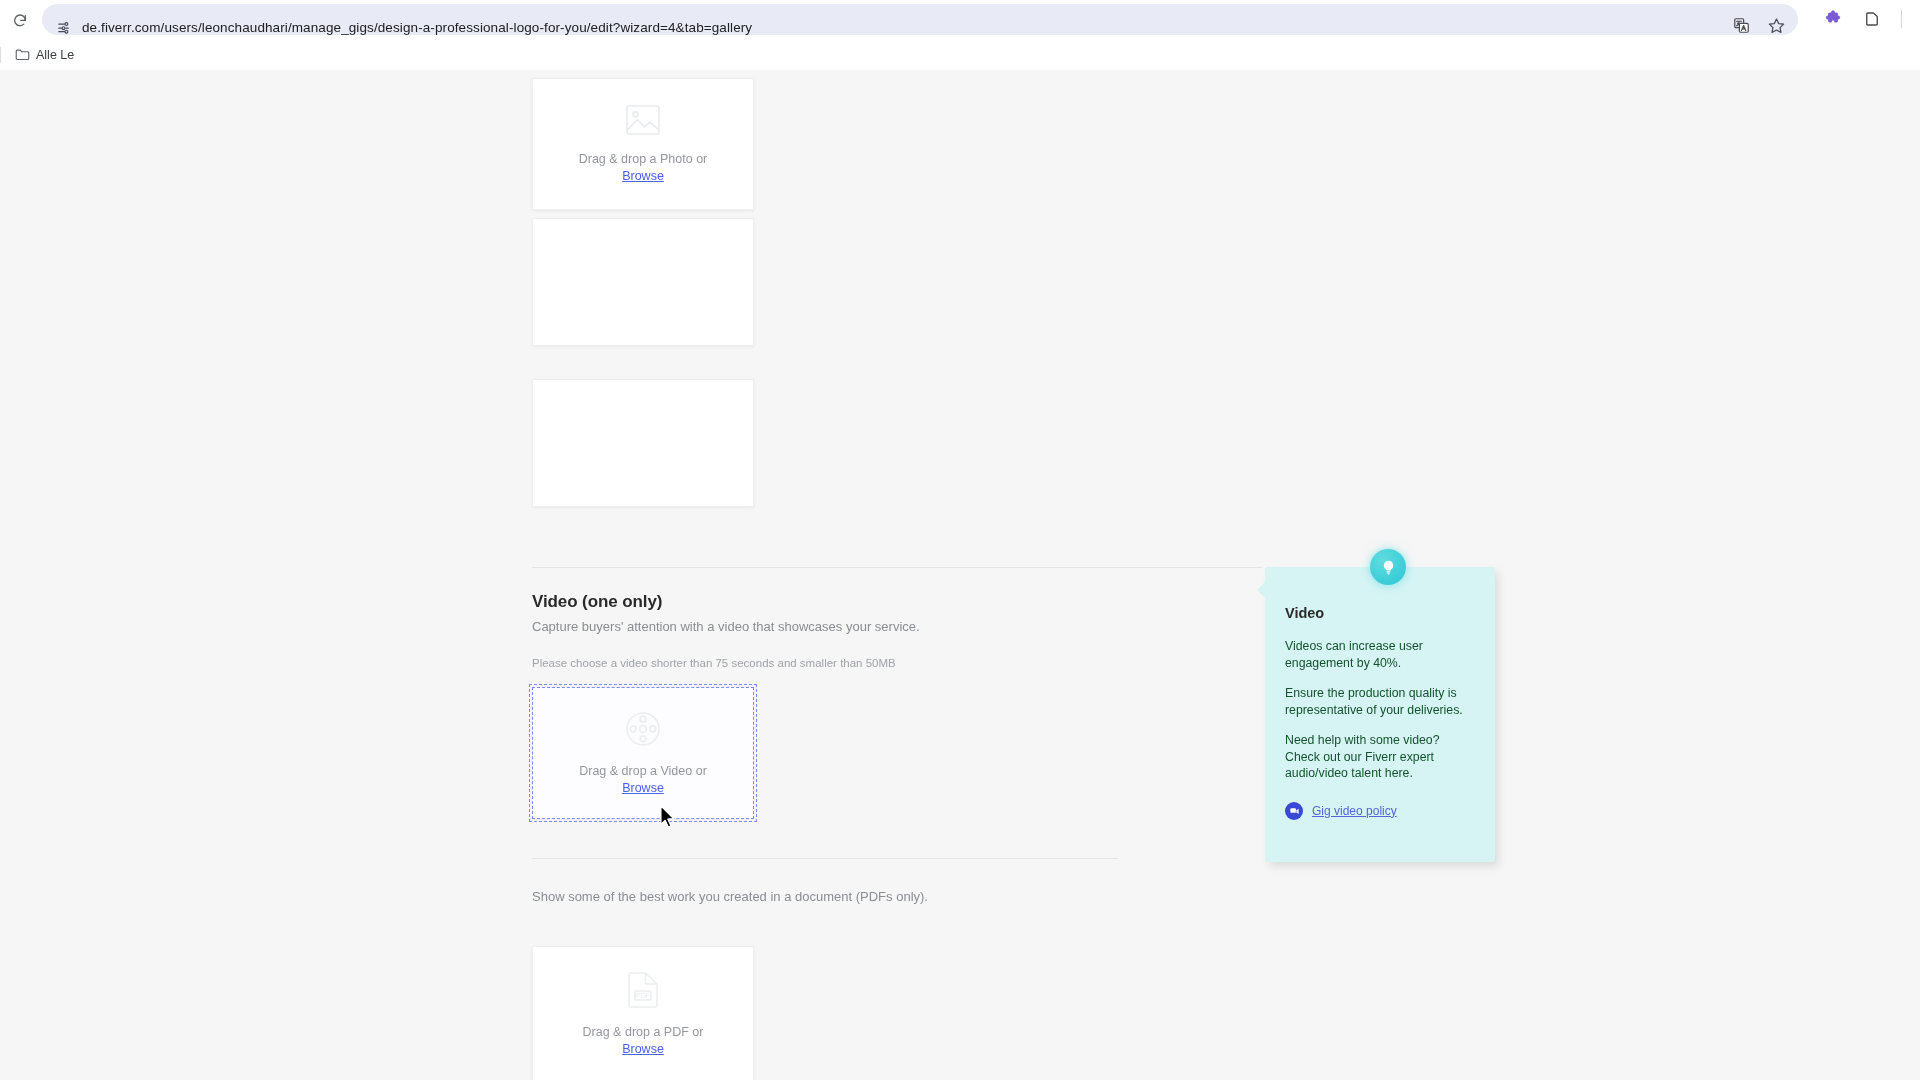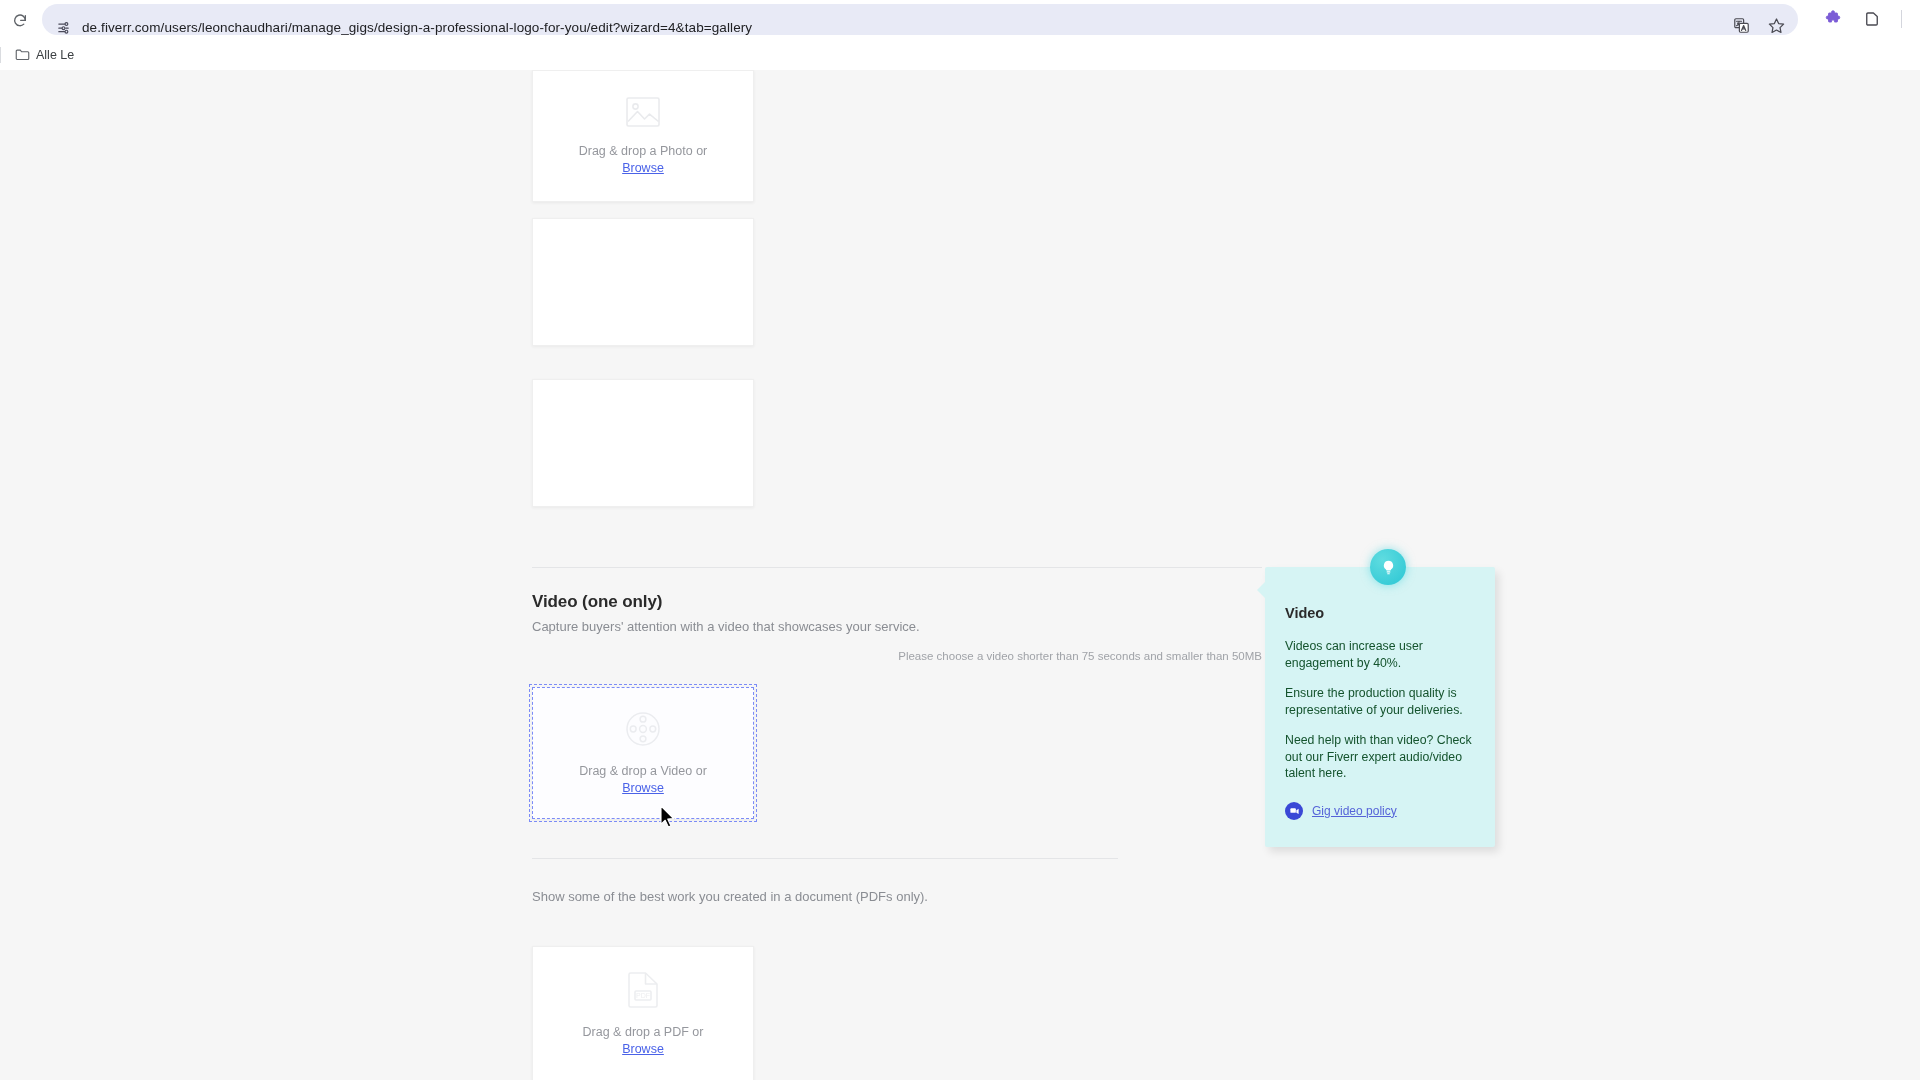--- a/index.html
+++ b/index.html
@@ -346,7 +346,7 @@
 
   <div class="content-col">
 
-    <div class="media-card" style="position:absolute; left:0; top:0; height:132px;">
+    <div class="media-card" style="position:absolute; left:0; top:8px; height:132px;">
       <span class="dz-icon">
         <svg width="34" height="30" viewBox="0 0 34 30" fill="none" stroke="#b8bcc4" stroke-width="1.6" stroke-linejoin="round">
           <rect x="1" y="1" width="32" height="28" rx="1.5"></rect>

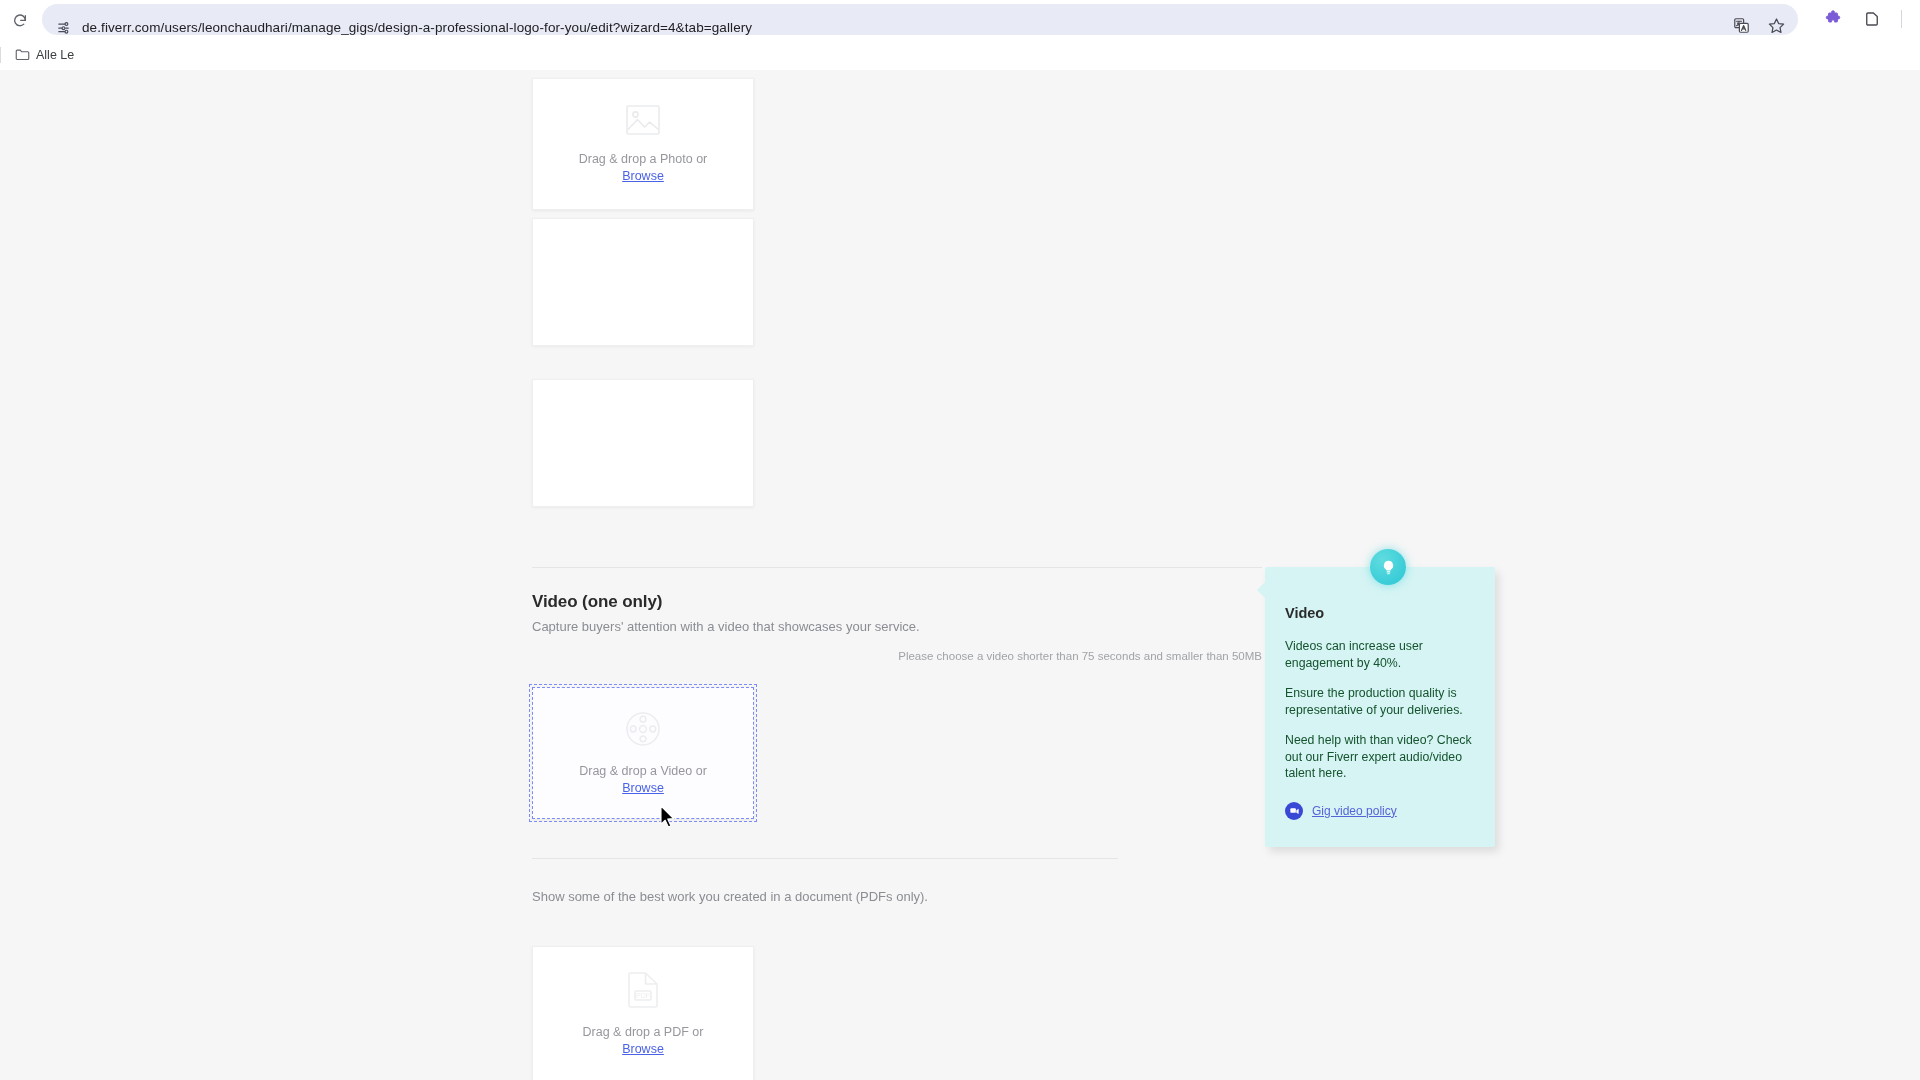--- a/index.html
+++ b/index.html
@@ -208,7 +208,7 @@
     width: 230px;
     background: #d6f4f4;
     border-radius: 2px;
-    padding: 38px 22px 27px 20px;
+    padding: 38px 22px 42px 20px;
     box-shadow: 4px 5px 9px rgba(0,0,0,0.10);
   }
   .tip-notch {

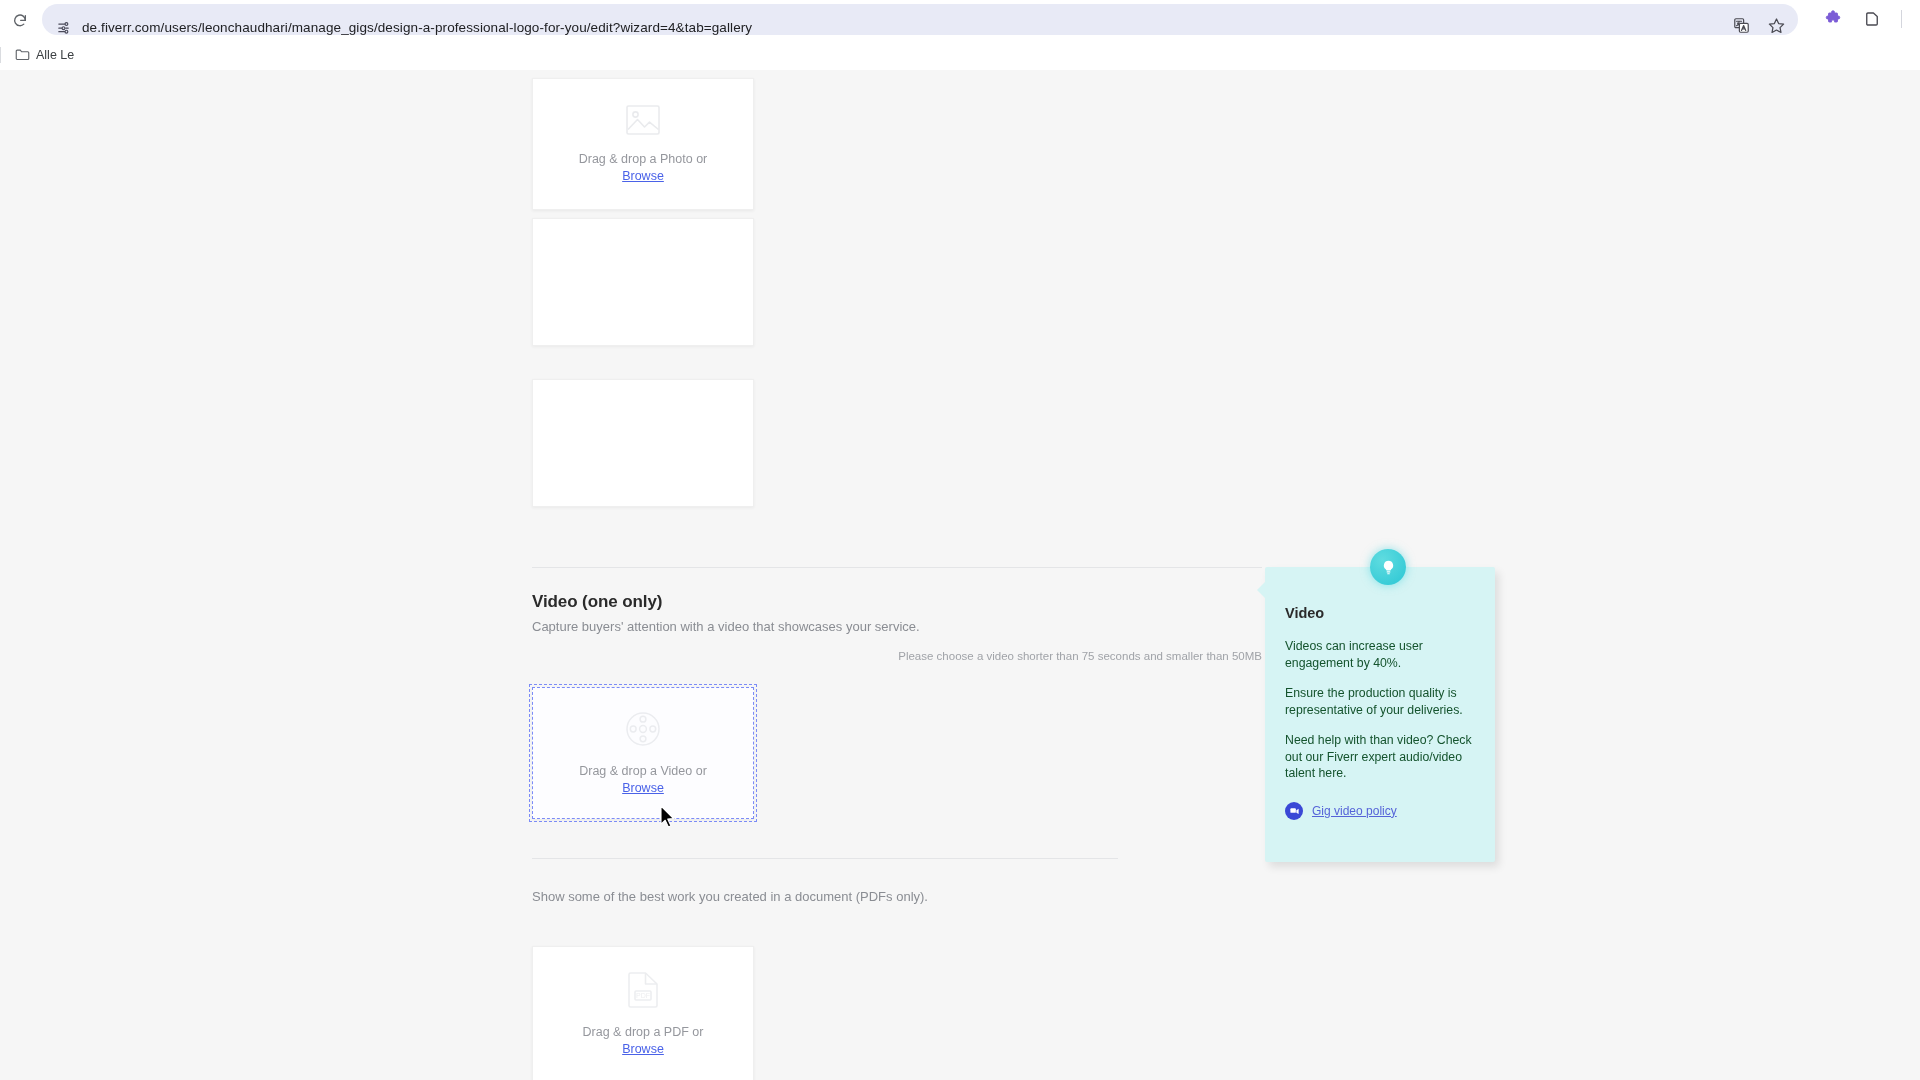--- a/index.html
+++ b/index.html
@@ -192,8 +192,7 @@
   .sec-note {
     font-size: 11.5px;
     color: #a0a3a8;
-    margin-top: 16px;
-    text-align: right;
+    margin-top: 23px;
   }
 
   

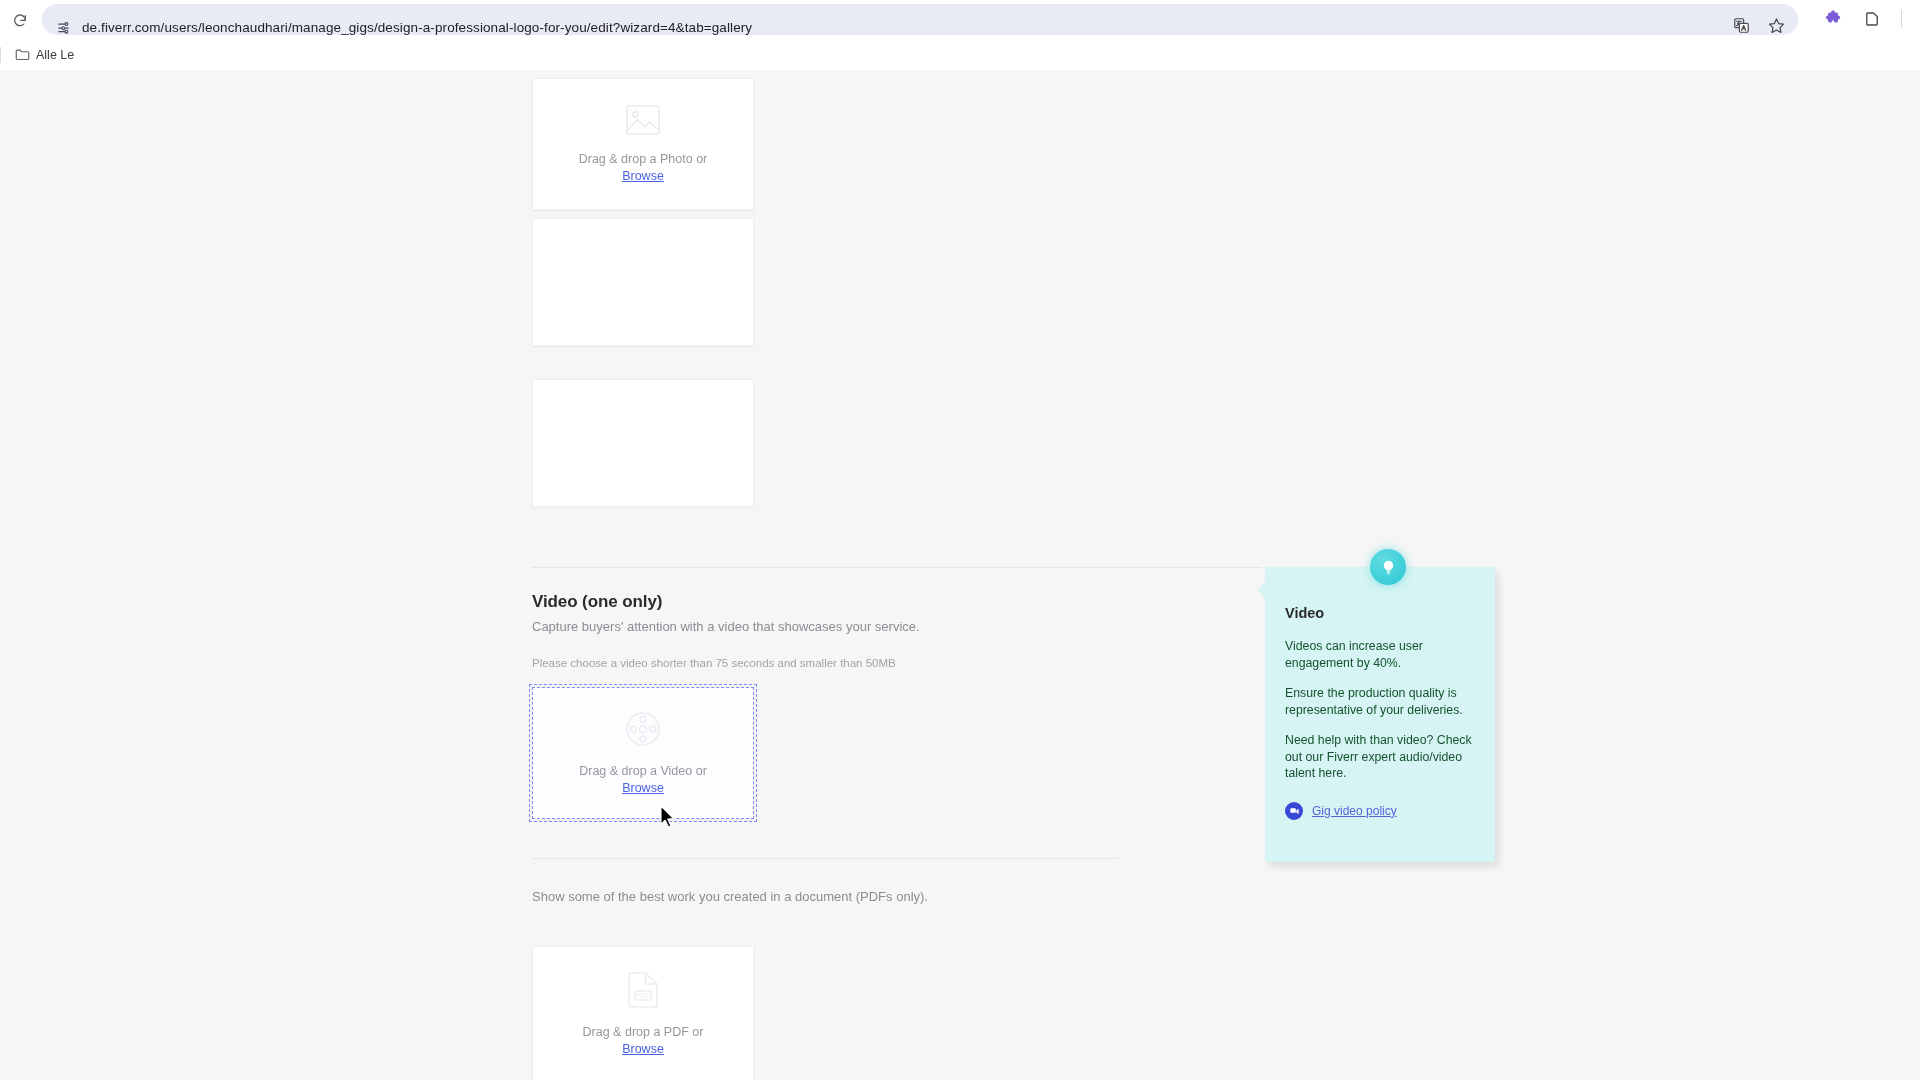--- a/index.html
+++ b/index.html
@@ -417,7 +417,7 @@
       <div class="tip-title">Video</div>
       <div class="tip-p">Videos can increase user engagement by 40%.</div>
       <div class="tip-p">Ensure the production quality is representative of your deliveries.</div>
-      <div class="tip-p">Need help with than video? Check out our Fiverr expert audio/video talent here.</div>
+      <div class="tip-p">Need help with some video? Check out our Fiverr expert audio/video talent here.</div>
       <div class="tip-link-row">
         <span class="tip-link-icon">
           <svg width="11" height="11" viewBox="0 0 24 24" fill="#ffffff">

